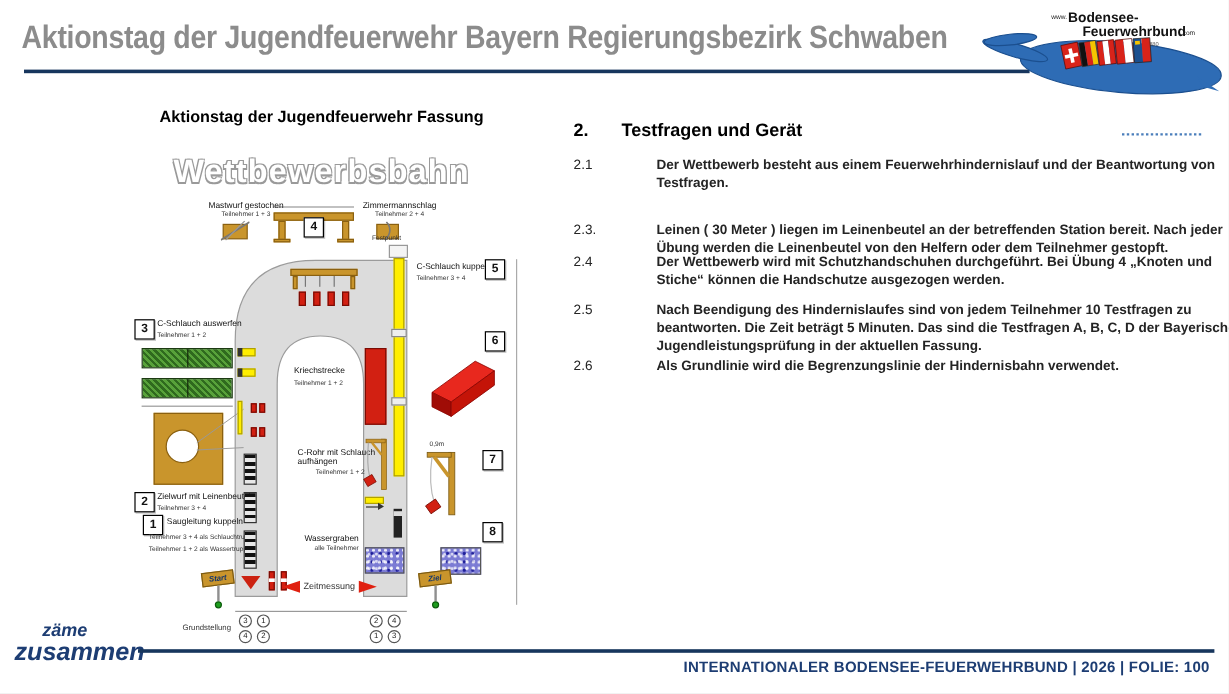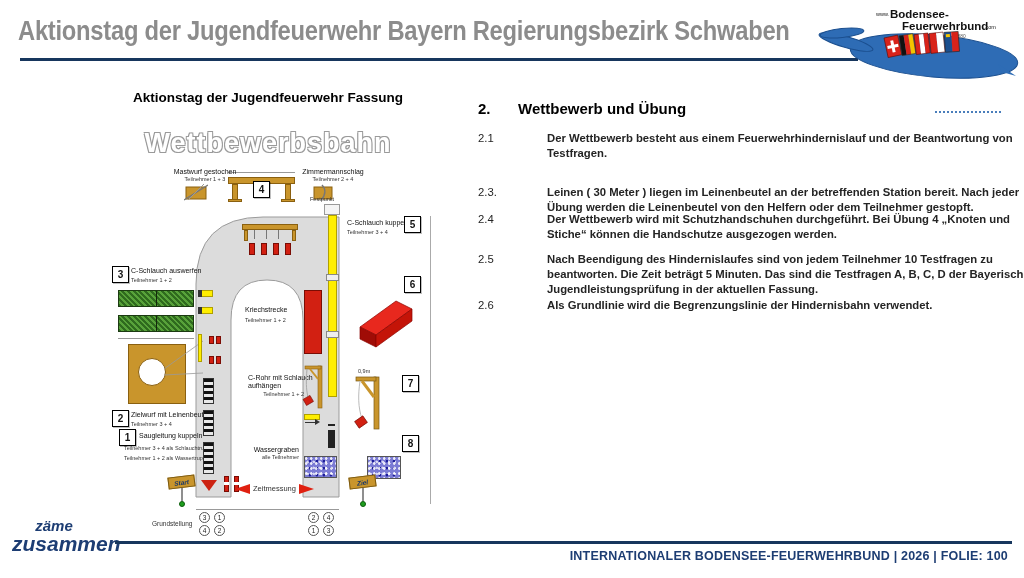--- a/index.html
+++ b/index.html
@@ -319,7 +319,7 @@
   <div class="abs content">
     <div class="c-head">
       <div class="c-num">2.</div>
-      <div>Wettbewerb und Übung</div>
+      <div>Testfragen und Gerät</div>
     </div>
     <div class="c-dots"></div>
 

